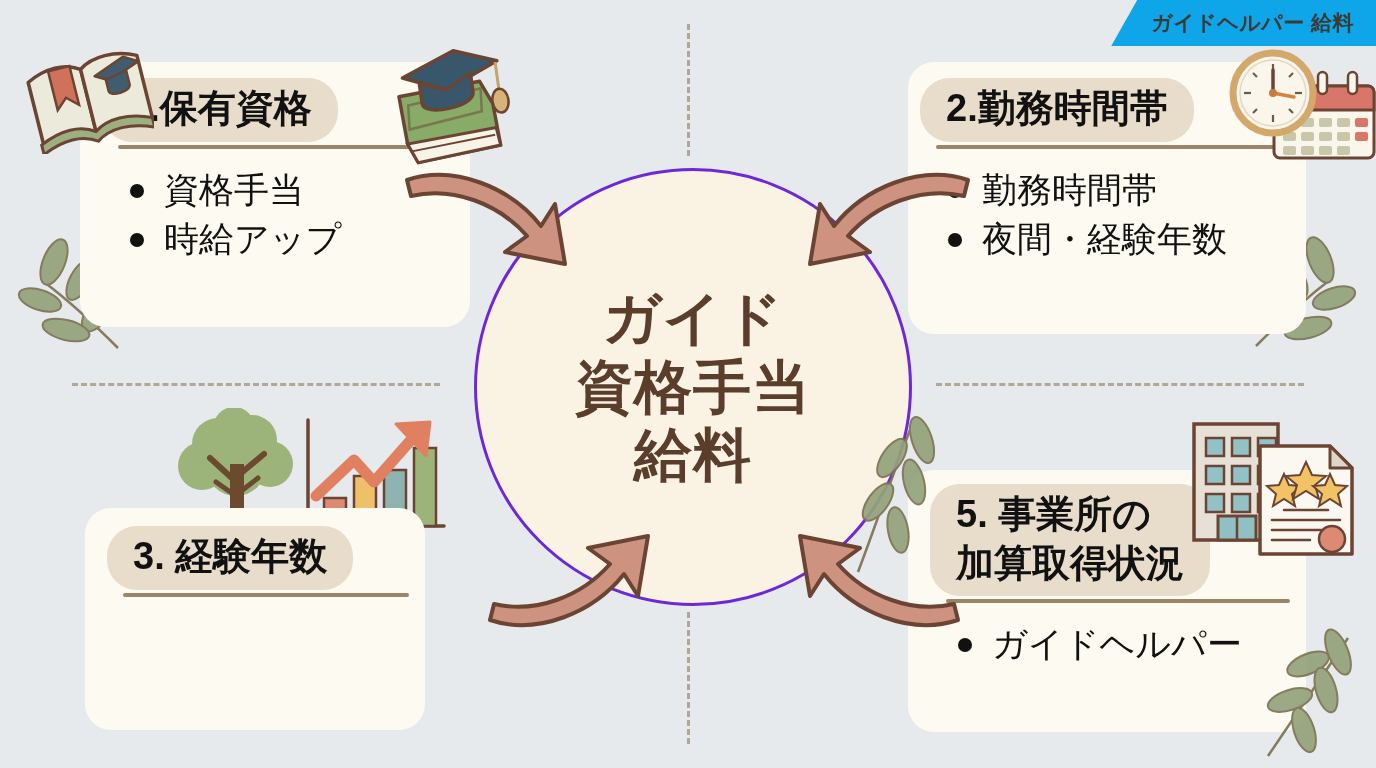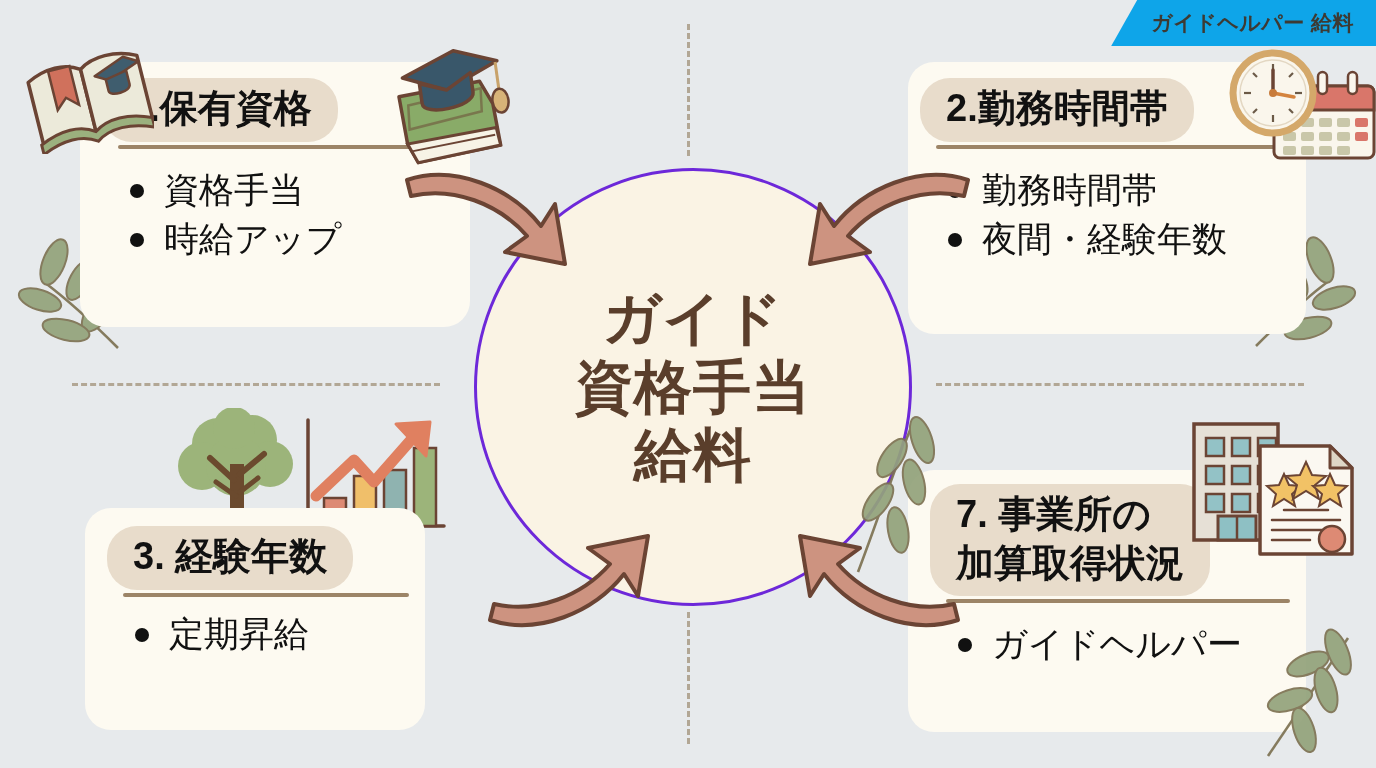--- a/index.html
+++ b/index.html
@@ -334,7 +334,7 @@
   <div class="card card-4">
     <div class="inner">
       <div class="card-title-wrap">
-        <span class="card-title">7. 事業所の
+        <span class="card-title">5. 事業所の
 加算取得状況</span>
         <span class="title-underline"></span>
       </div>

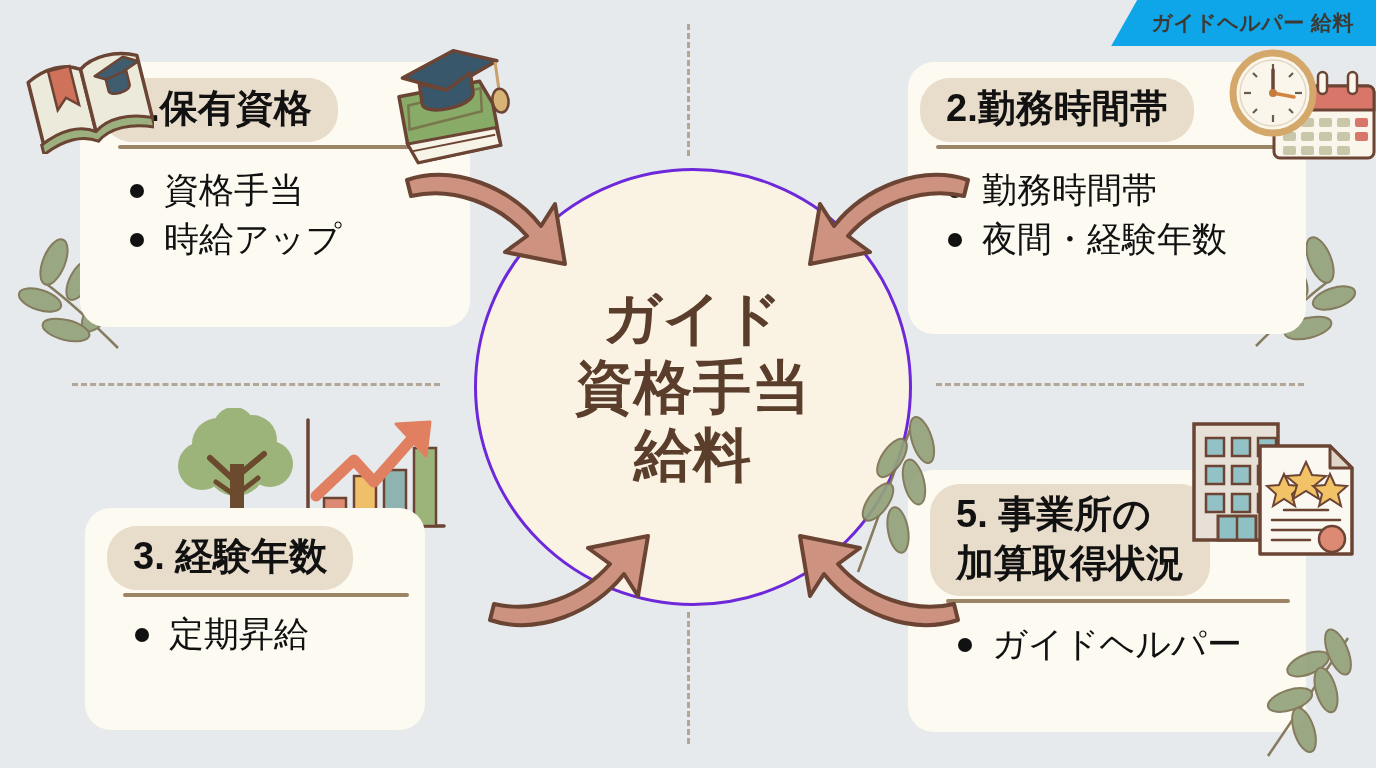--- a/index.html
+++ b/index.html
@@ -298,9 +298,6 @@
         <span class="card-title">3. 経験年数</span>
         <span class="title-underline"></span>
       </div>
-      <ul class="bullets">
-        <li>定期昇給</li>
-      </ul>
     </div>
   </div>
 

